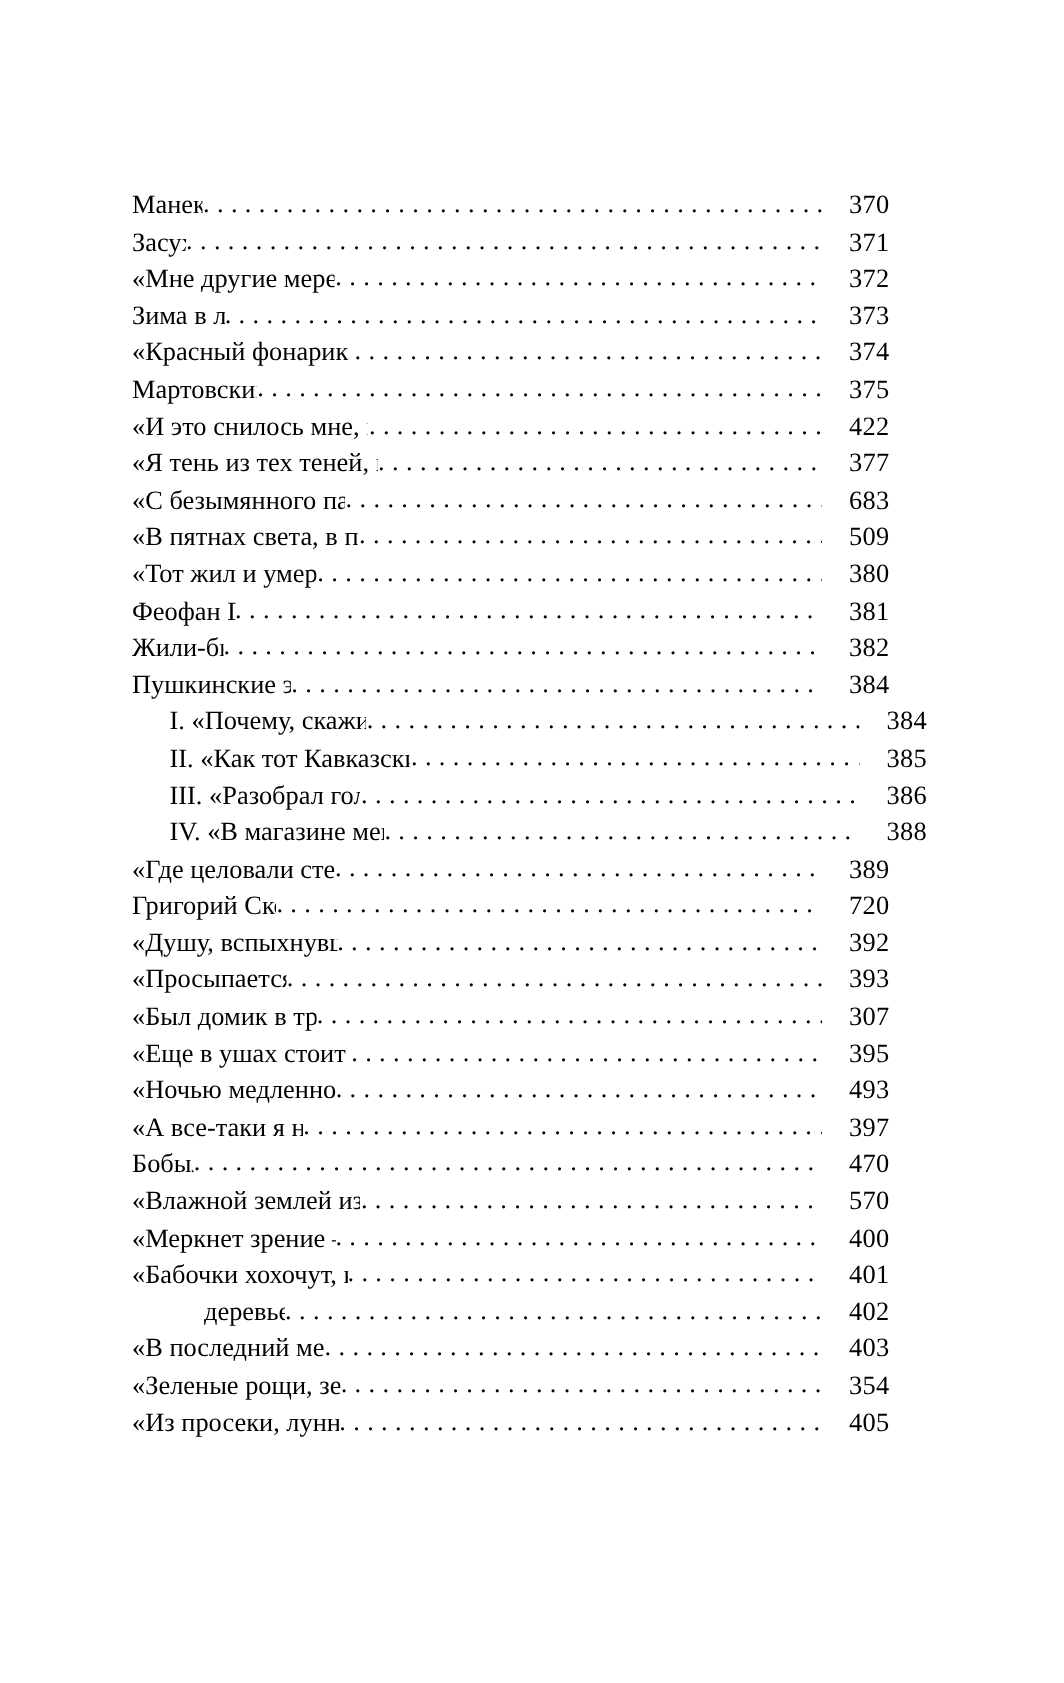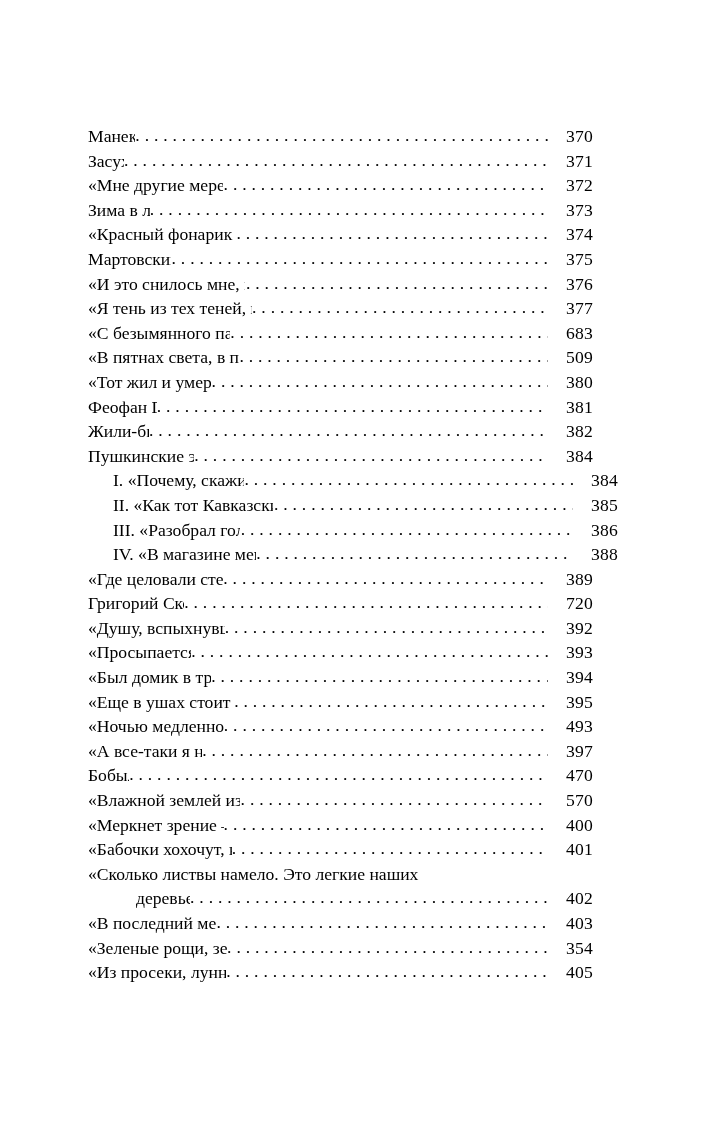--- a/index.html
+++ b/index.html
@@ -120,7 +120,7 @@
       <div class="toc-entry">
         <span class="entry-title">«И это снилось мне, и это снится мне...»</span>
         <span class="leader"></span>
-        <span class="entry-page">376</span>
+        <span class="entry-page">422</span>
       </div>
       <div class="toc-entry">
         <span class="entry-title">«Я тень из тех теней, которые, однажды...»</span>

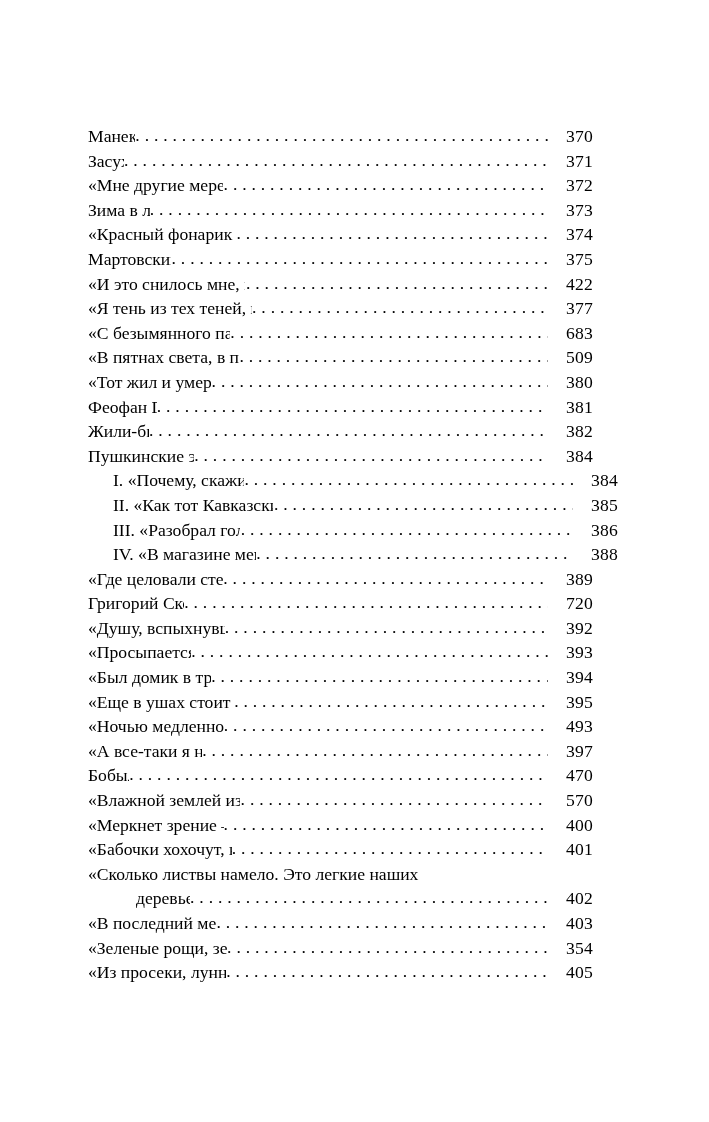--- a/index.html
+++ b/index.html
@@ -200,7 +200,7 @@
       <div class="toc-entry">
         <span class="entry-title">«Был домик в три оконца...»</span>
         <span class="leader"></span>
-        <span class="entry-page">394</span>
+        <span class="entry-page">307</span>
       </div>
       <div class="toc-entry">
         <span class="entry-title">«Еще в ушах стоит и гром и звон...»</span>

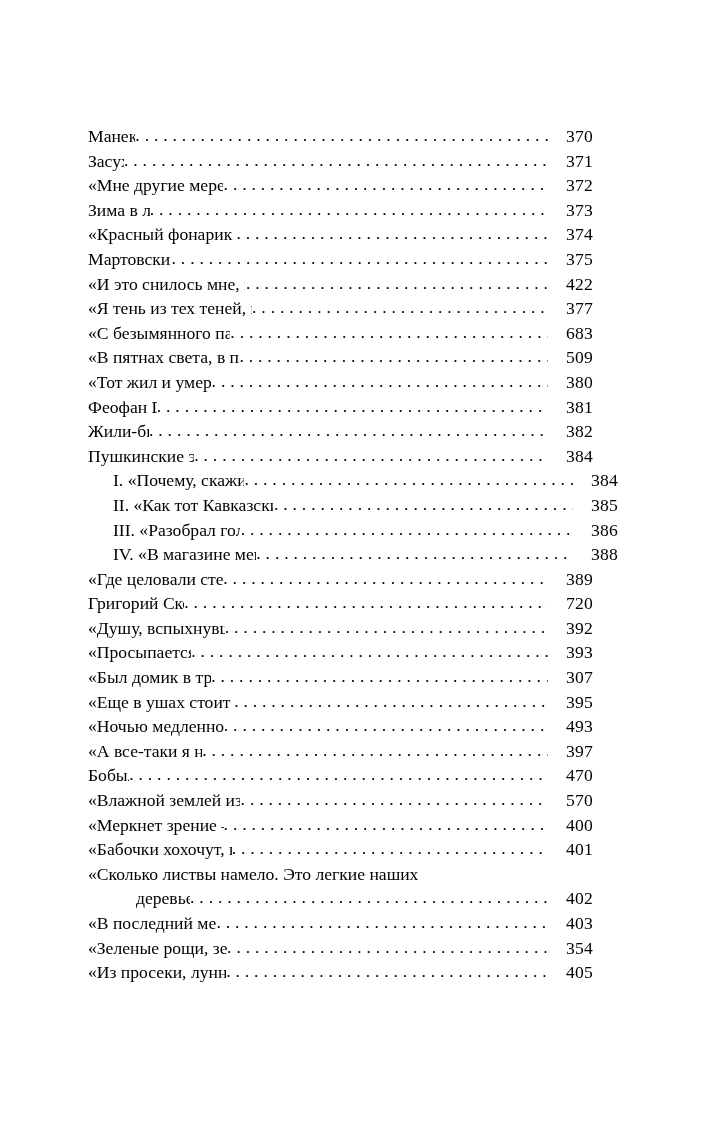--- a/index.html
+++ b/index.html
@@ -238,7 +238,6 @@
         <span class="entry-page">401</span>
       </div>
       <div class="toc-entry-wrap">
-        <div class="wrap-first">«Сколько листвы намело. Это легкие наших</div>
         <div class="wrap-second tight">
           <span class="entry-title">деревьев...»</span>
           <span class="leader"></span>

